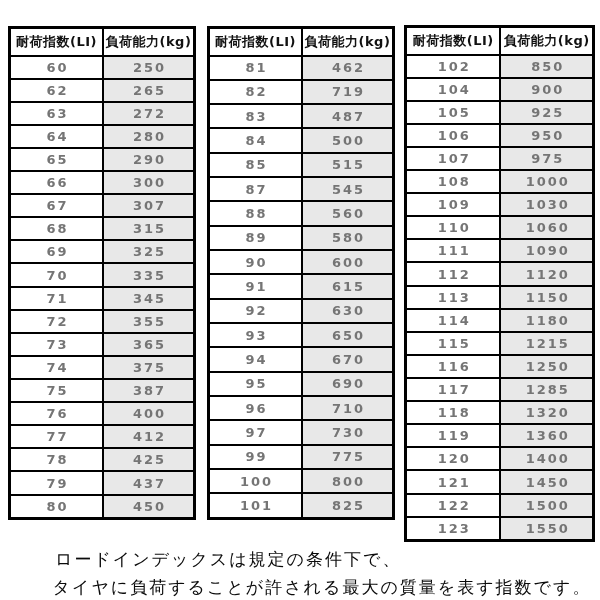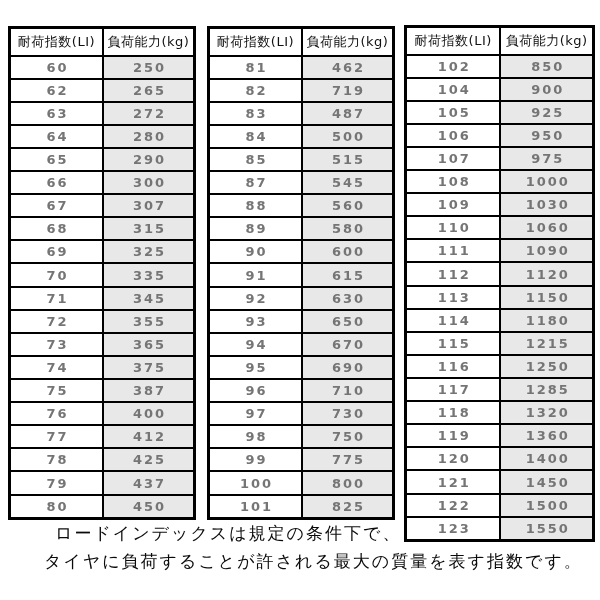--- a/index.html
+++ b/index.html
@@ -34,7 +34,7 @@
   .tbl th {
     height:28px;
     font-size:13px;
-    font-weight:normal;
+    font-weight:bold;
     color:#111111;
     background:#ffffff;
     letter-spacing:0.5px;

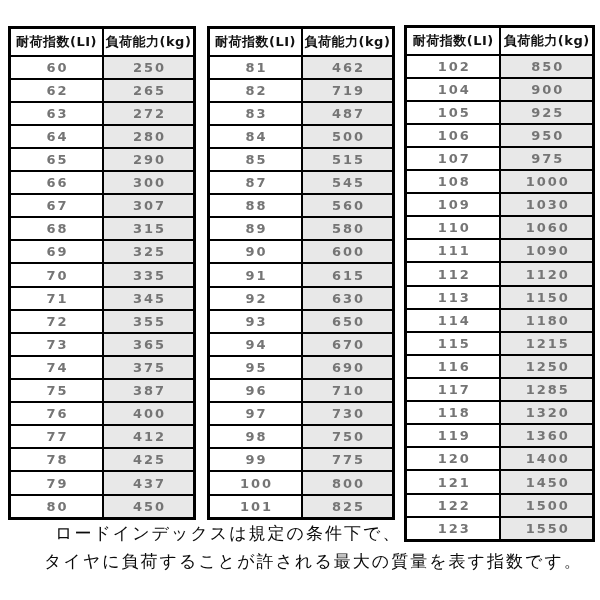--- a/index.html
+++ b/index.html
@@ -228,10 +228,6 @@
           <td class="kg">730</td>
         </tr>
         <tr>
-          <td class="li">98</td>
-          <td class="kg">750</td>
-        </tr>
-        <tr>
           <td class="li">99</td>
           <td class="kg">775</td>
         </tr>

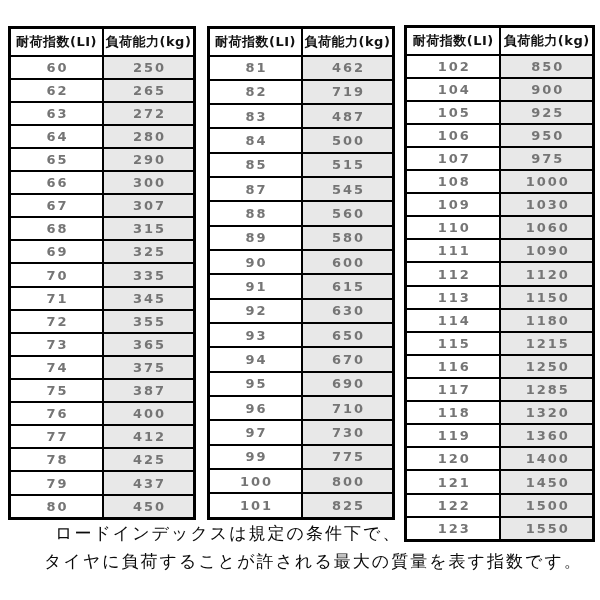--- a/index.html
+++ b/index.html
@@ -51,7 +51,7 @@
   .tbl td.kg { background:#e8e8e8; }
   .footer {
     position:absolute;
-    left:0; top:519px;
+    left:0; top:545px;
     width:600px;
     color:#0a0a0a;
     font-size:17px;

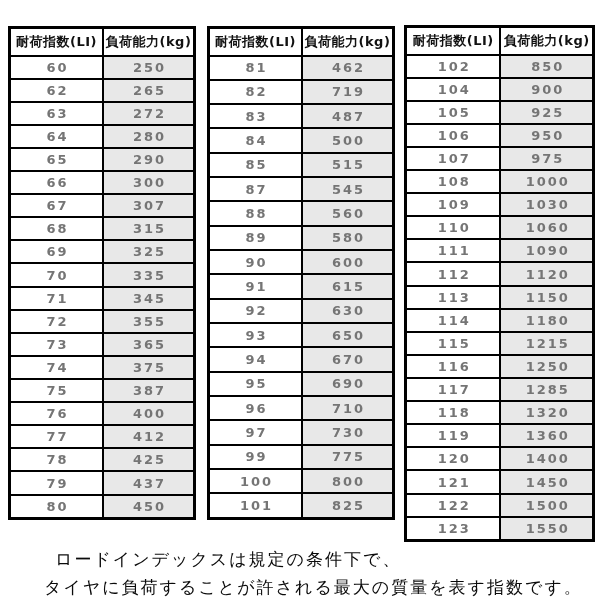--- a/index.html
+++ b/index.html
@@ -59,7 +59,7 @@
     letter-spacing:2px;
   }
   .footer .fl1 { margin-left:55px; }
-  .footer .fl2 { margin-left:44px; }
+  .footer .fl2 { margin-left:44px;text-align:center; }
 </style>
 </head>
 <body>

